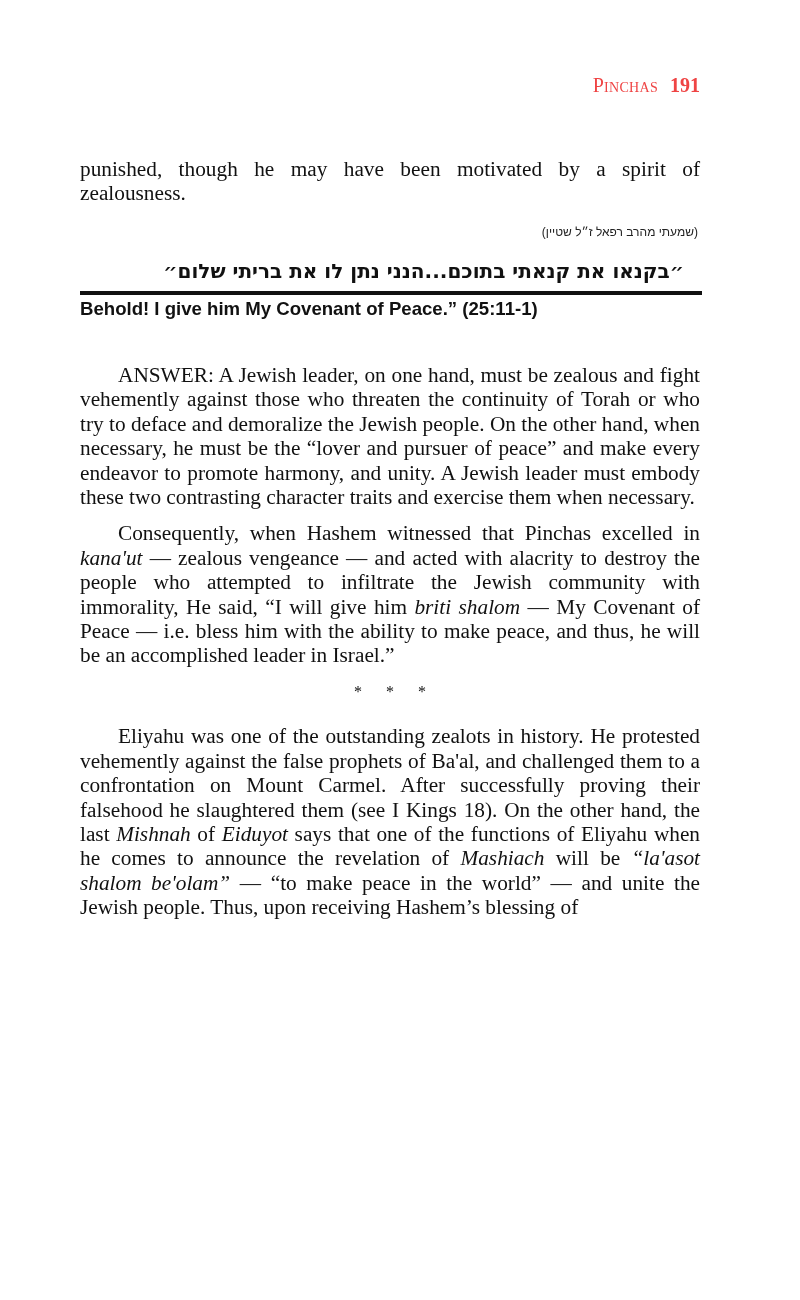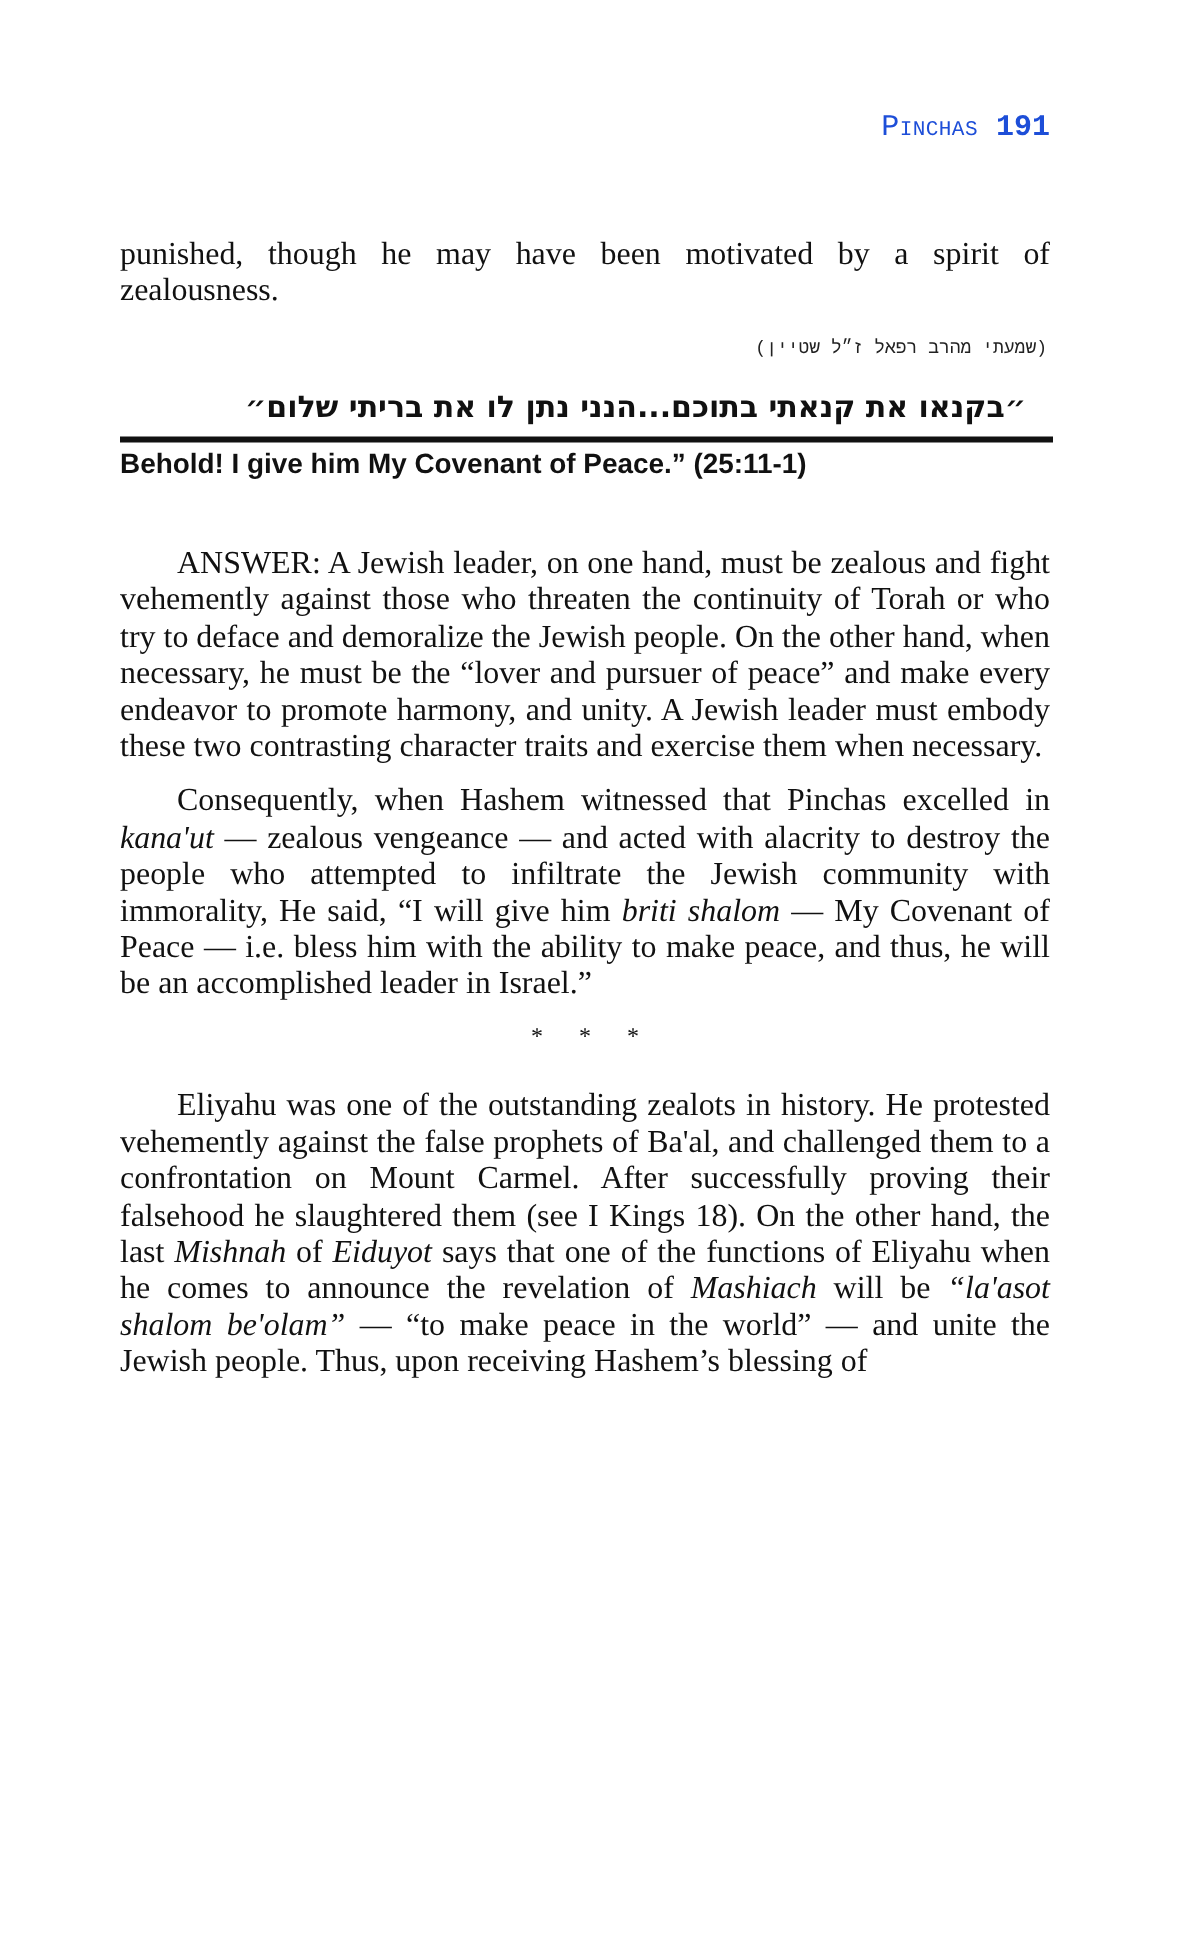--- a/index.html
+++ b/index.html
@@ -7,7 +7,7 @@
   .page { position: absolute; left: 80px; top: 0; width: 620px; }
   .running-head {
     position: absolute; top: 74px; right: 100px;
-    font-family: Liberation Mono, monospace; font-size: 20px; color: #1d4ed8;
+    font-family: Liberation Serif, serif; font-size: 20px; color: #ef4444;
     white-space: nowrap;
   }
   .running-head .title { font-variant: small-caps; letter-spacing: 0.3px; }

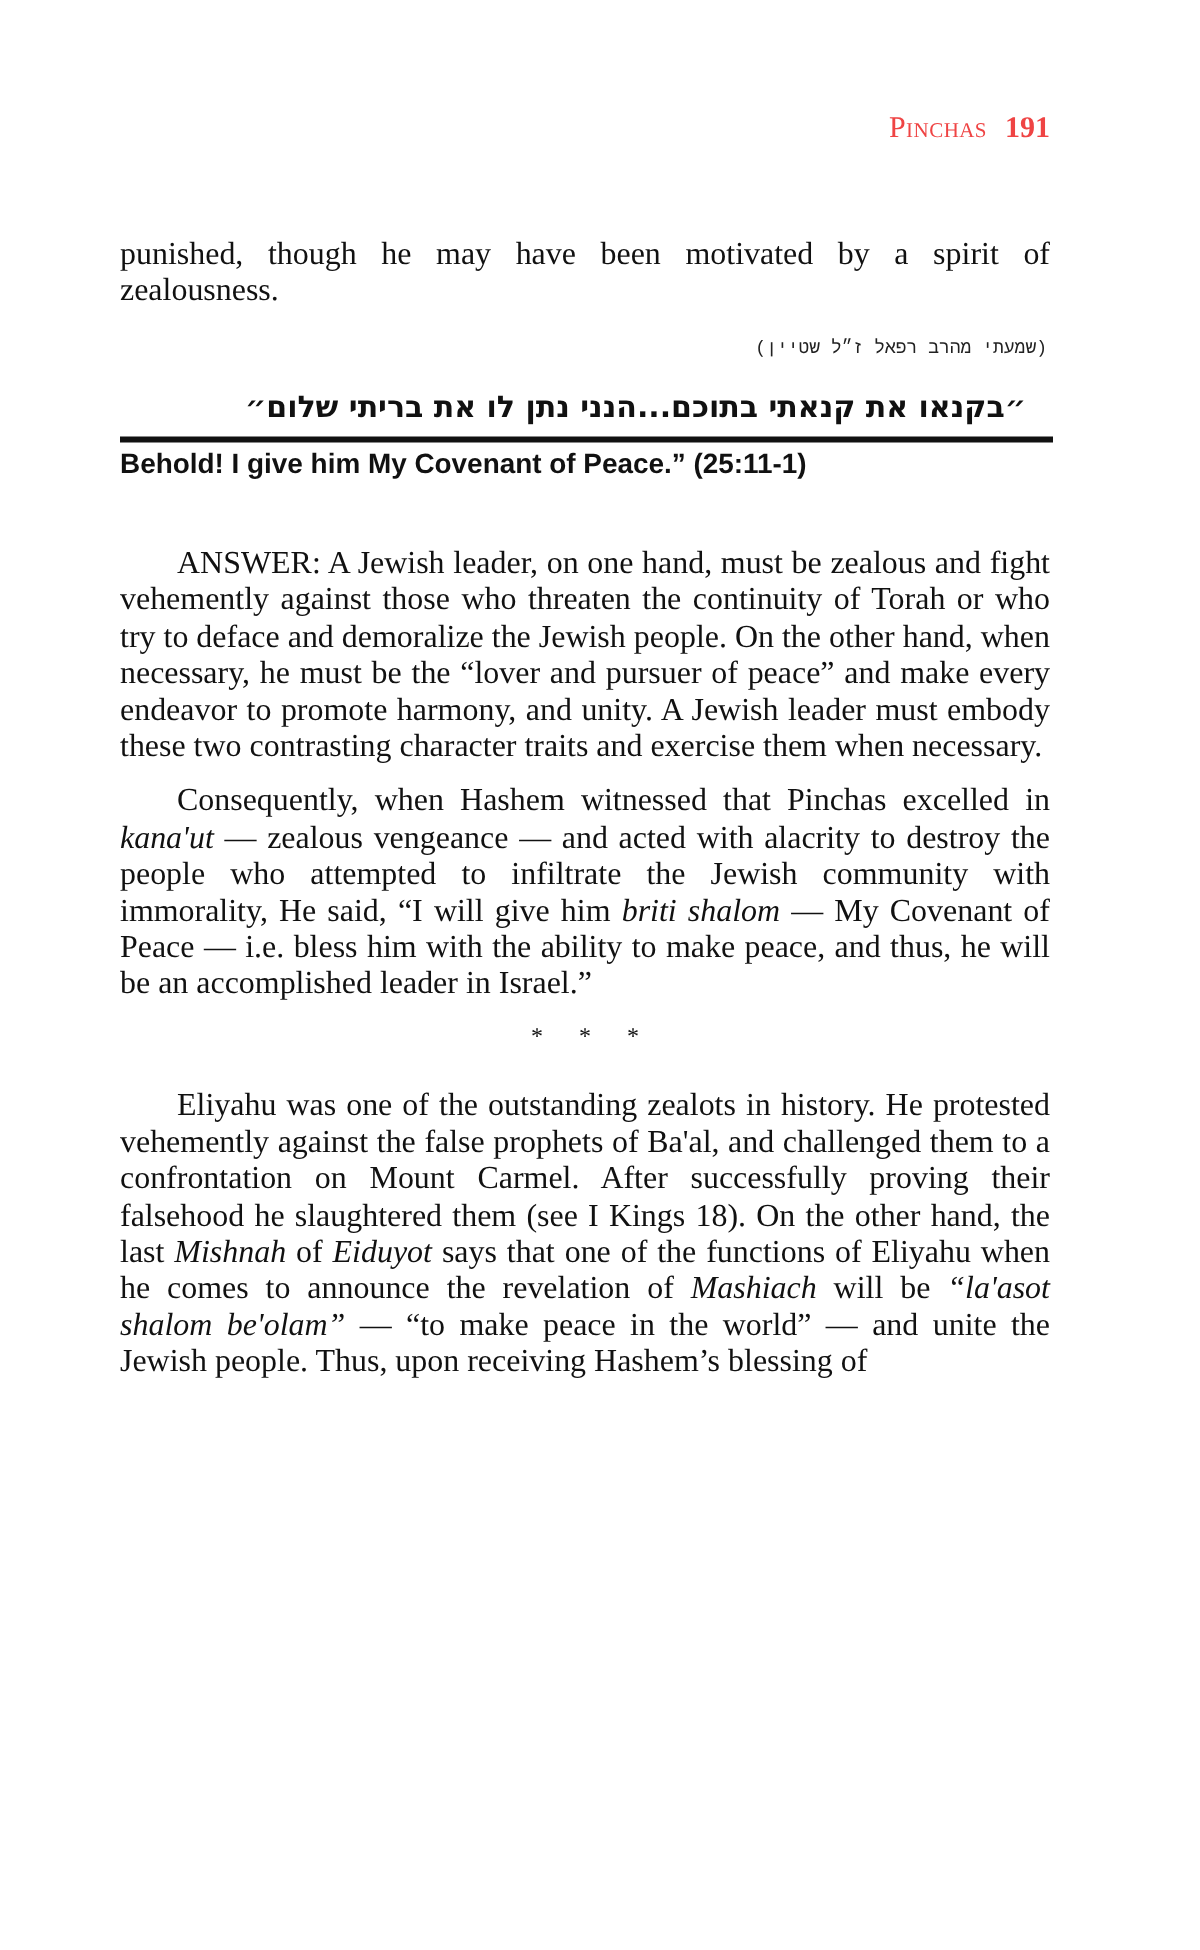--- a/index.html
+++ b/index.html
@@ -20,7 +20,7 @@
   .p-first { position: absolute; top: 157px; left: 0; width: 620px; }
   .credit {
     position: absolute; top: 225px; right: 2px;
-    font-family: Liberation Mono, monospace; font-size: 12px; color: #222; direction: rtl; text-align: right;
+    font-family: Liberation Sans, sans-serif; font-size: 12px; color: #222; direction: rtl; text-align: right;
   }
   .hebrew-heading {
     position: absolute; top: 259px; right: 16px; direction: rtl;

